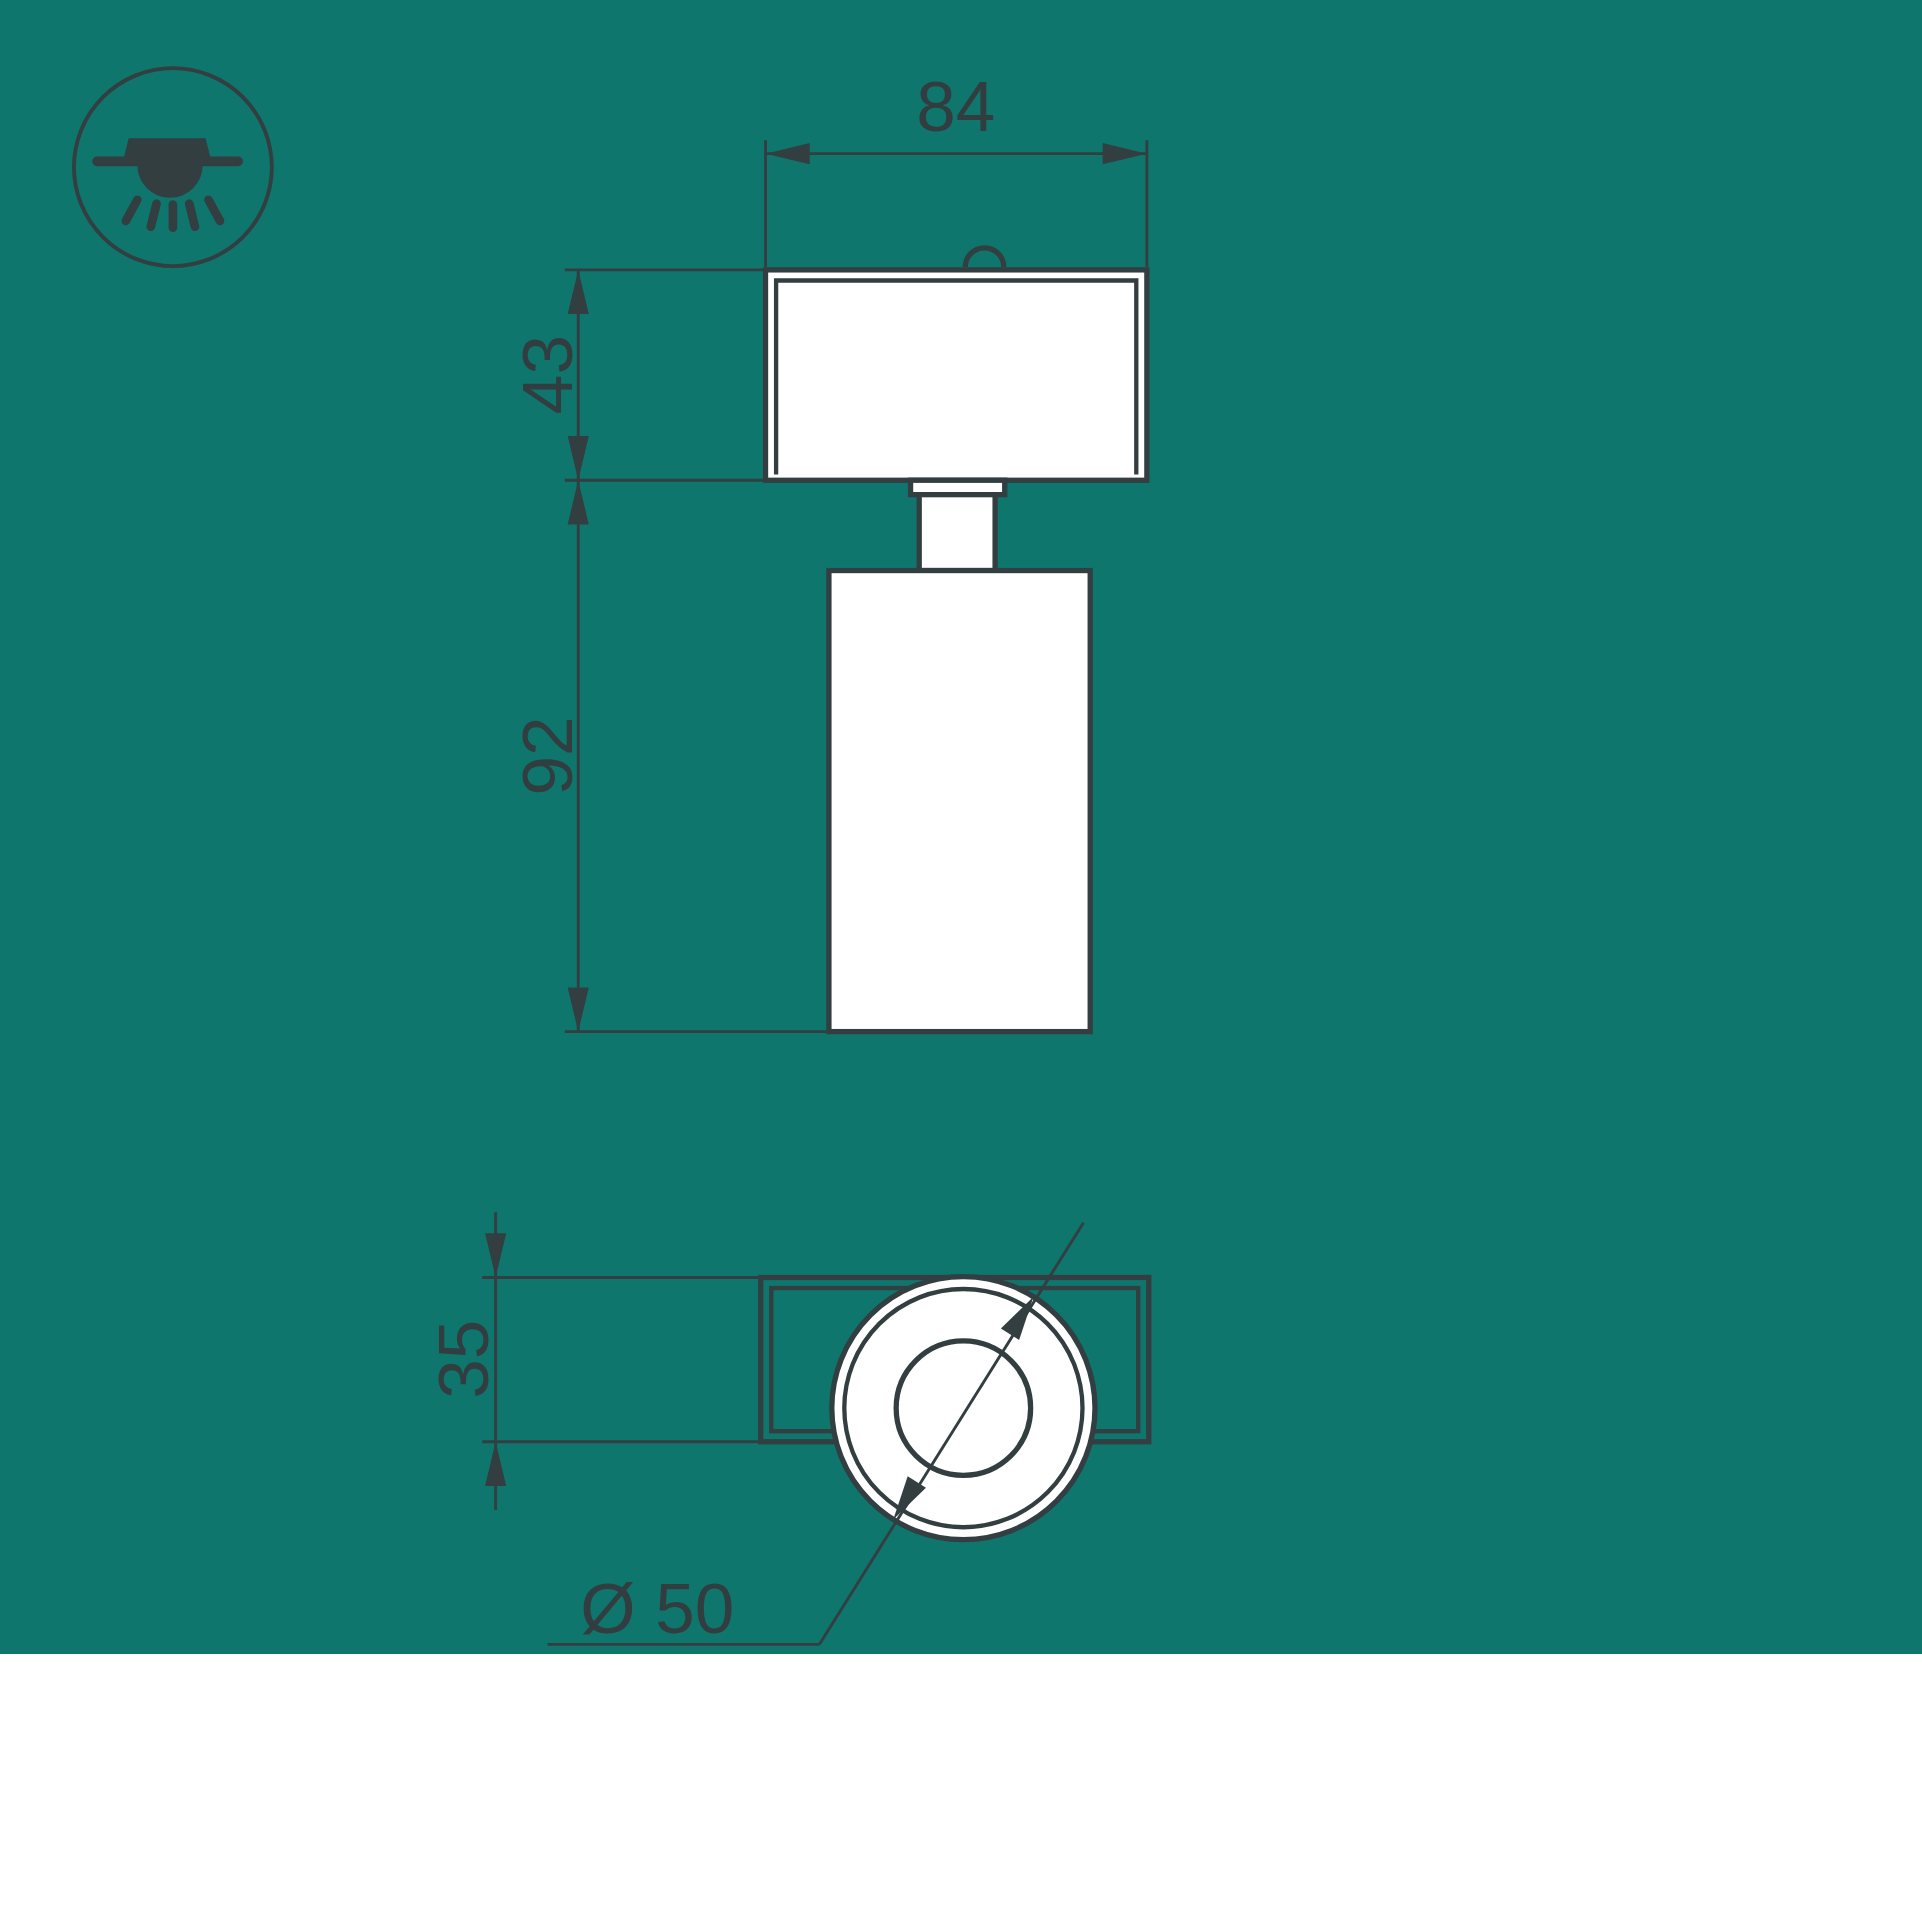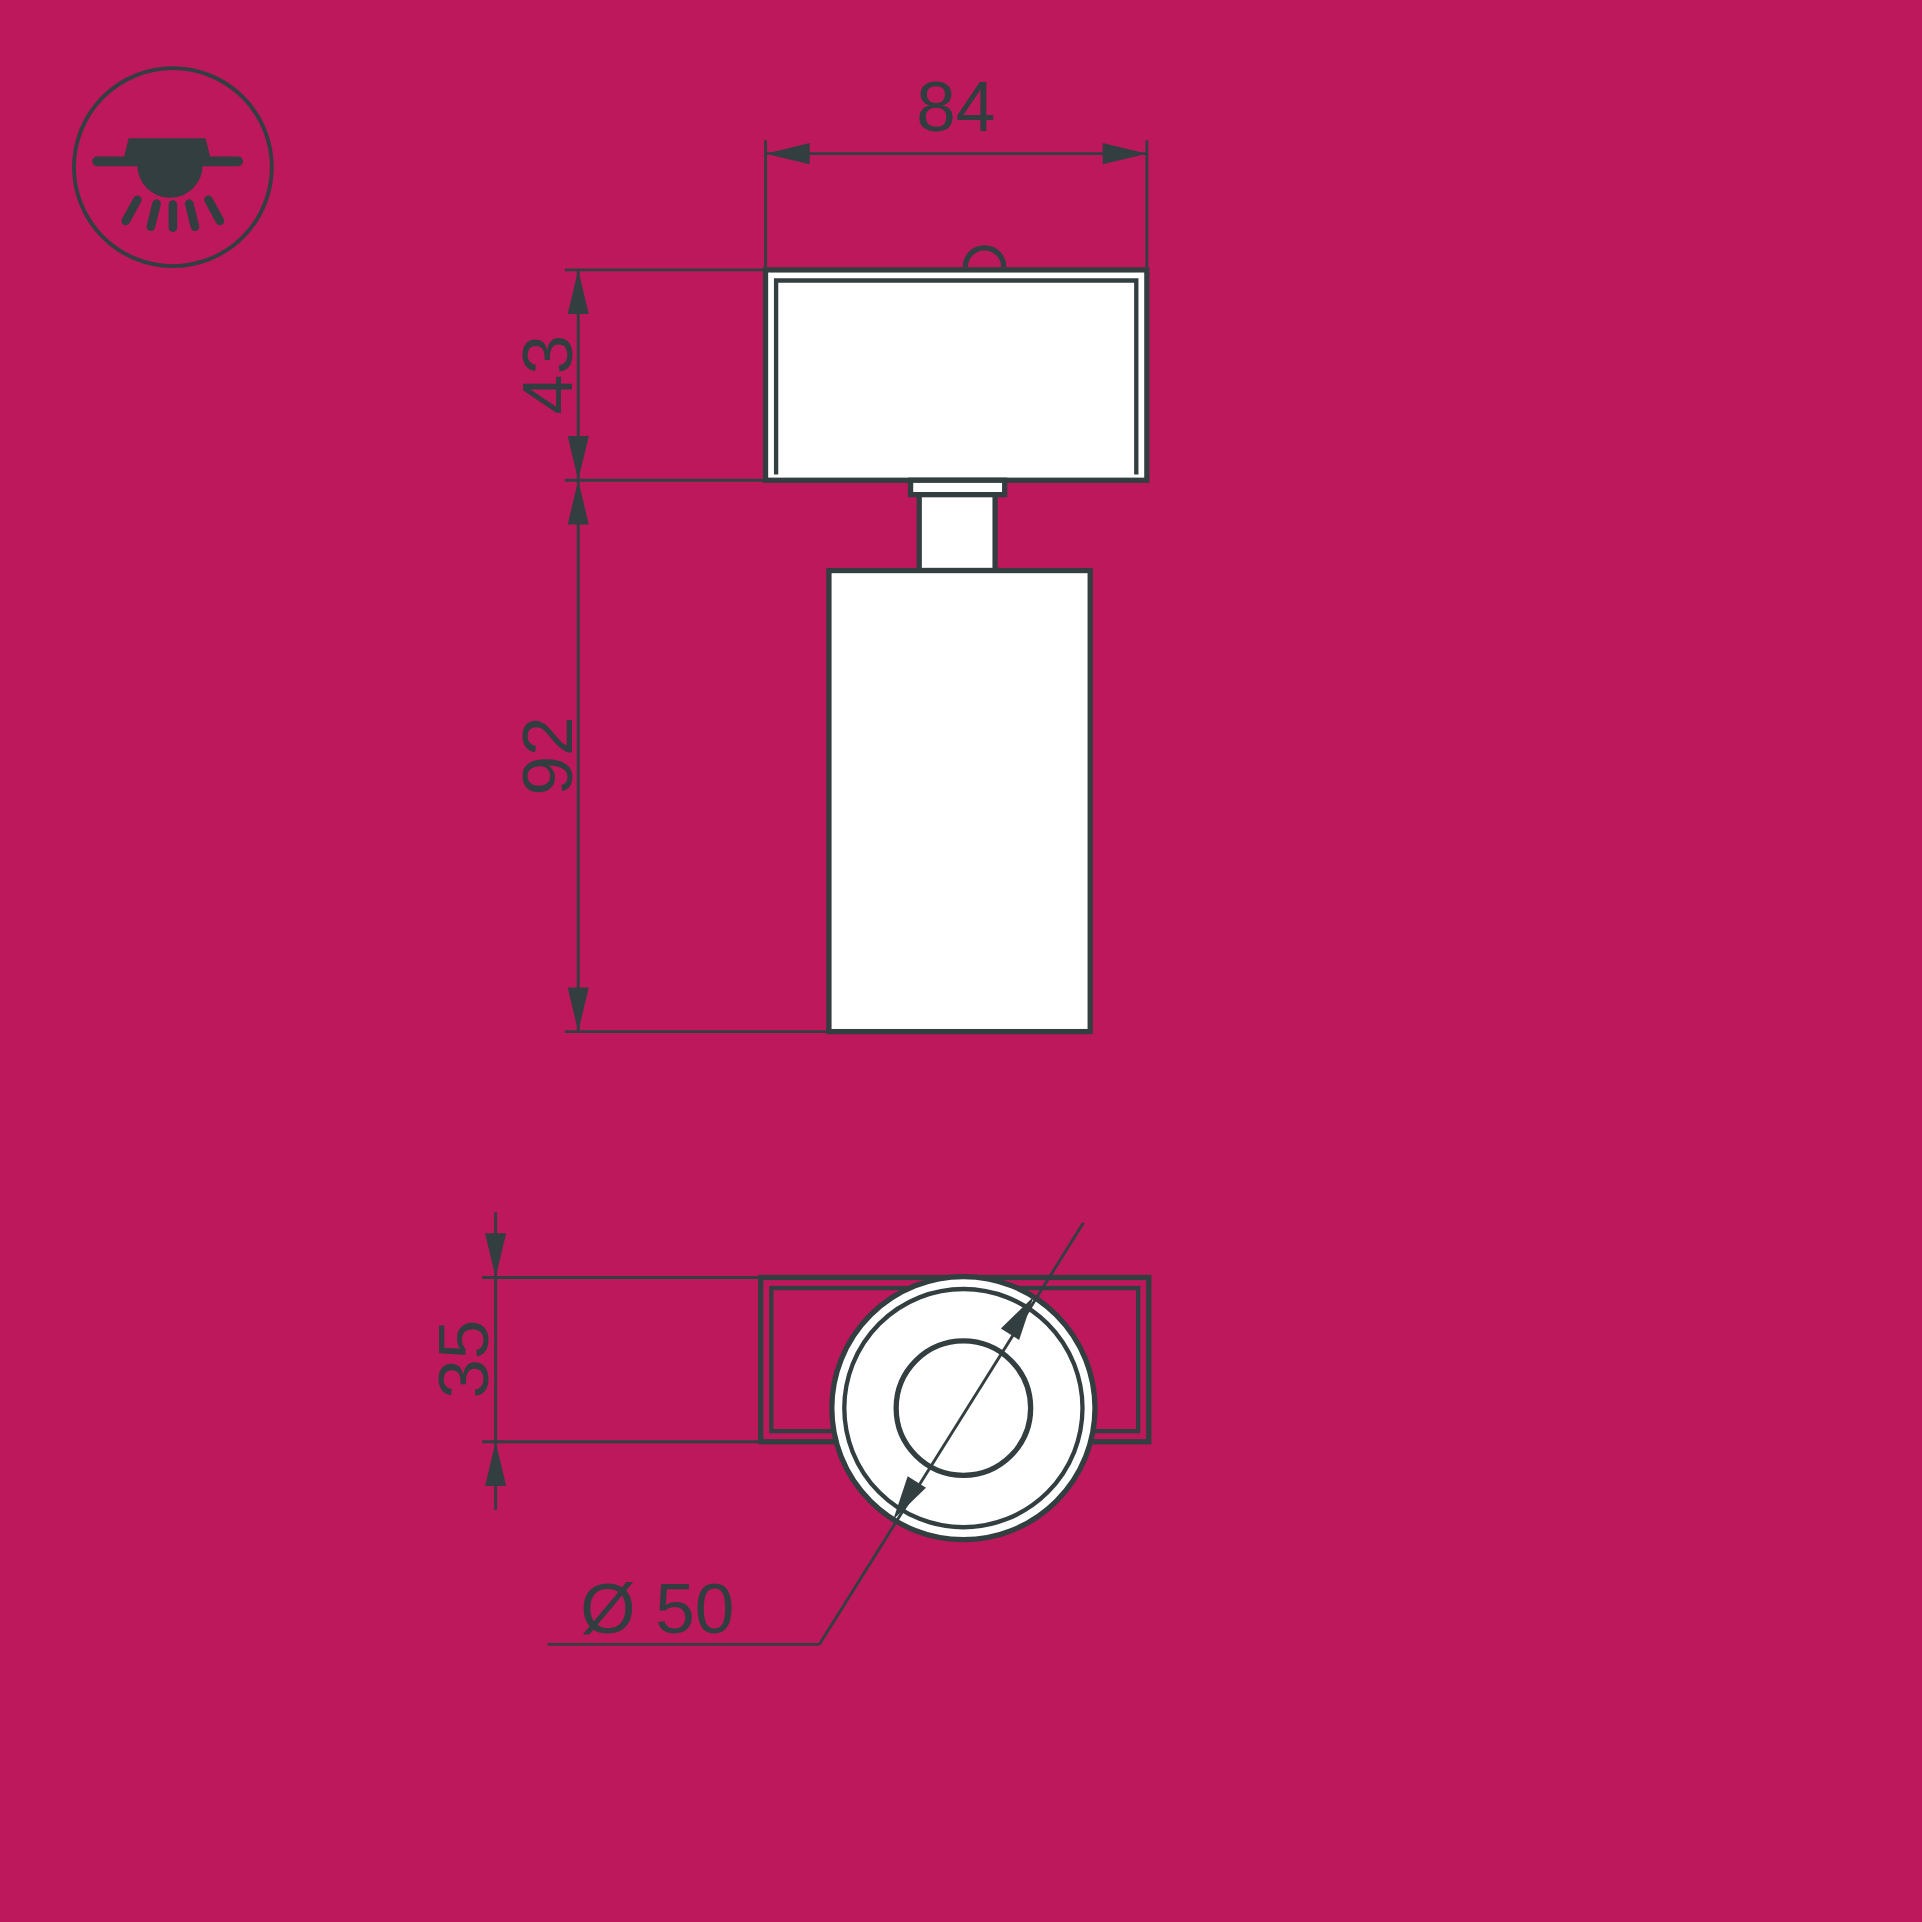--- a/index.html
+++ b/index.html
@@ -3,7 +3,7 @@
 <meta charset="utf-8">
 <style>
   html,body{margin:0;padding:0;background:#ffffff;}
-  .canvas-wrap{width:1922px;height:1922px;background:#be185d;position:relative;}
+  .canvas-wrap{width:1922px;height:1654px;background:#0f766e;position:relative;}
   svg{display:block;}
   .obj{stroke:#333e41;fill:none;stroke-width:5.5;}
   .obj-fill{stroke:#333e41;fill:#ffffff;stroke-width:5.5;}

